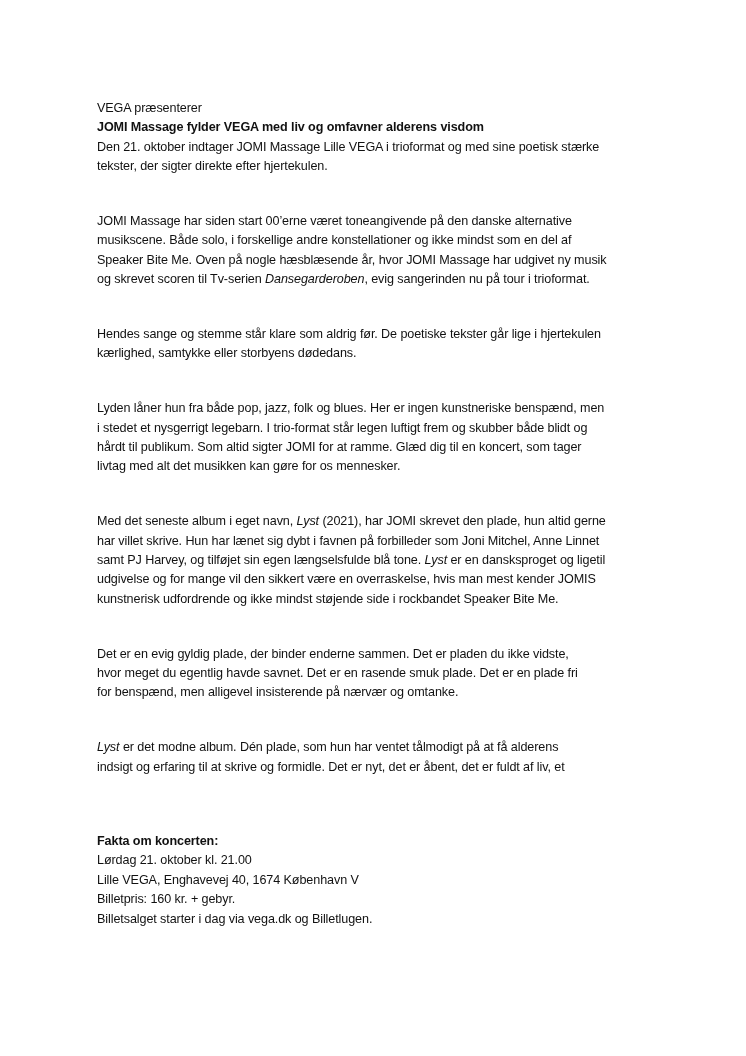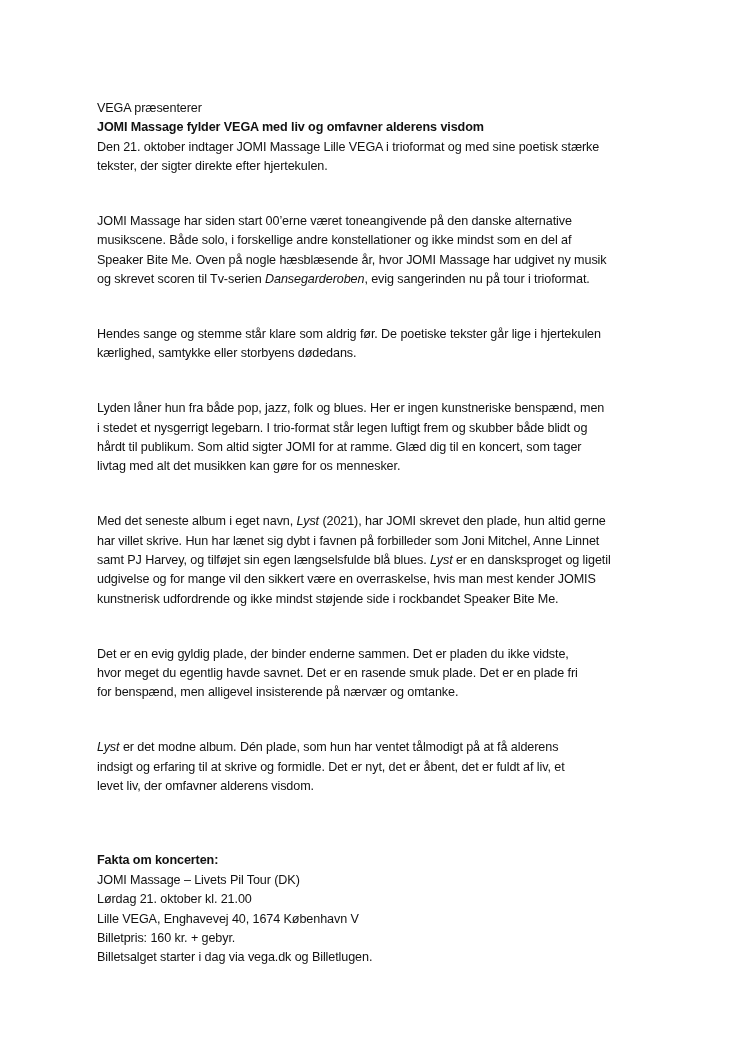--- a/index.html
+++ b/index.html
@@ -74,7 +74,7 @@
   <div class="block">
     <span class="line"><span>Med det seneste album i eget navn, </span><em>Lyst</em><span> (2021), har JOMI skrevet den plade, hun altid gerne</span></span>
     <span class="line">har villet skrive. Hun har lænet sig dybt i favnen på forbilleder som Joni Mitchel, Anne Linnet</span>
-    <span class="line"><span>samt PJ Harvey, og tilføjet sin egen længselsfulde blå blues. </span><em>Lyst</em><span> er en dansksproget og ligetil</span></span>
+    <span class="line"><span>samt PJ Harvey, og tilføjet sin egen længselsfulde blå tone. </span><em>Lyst</em><span> er en dansksproget og ligetil</span></span>
     <span class="line">udgivelse og for mange vil den sikkert være en overraskelse, hvis man mest kender JOMIS</span>
     <span class="line">kunstnerisk udfordrende og ikke mindst støjende side i rockbandet Speaker Bite Me.</span>
   </div>

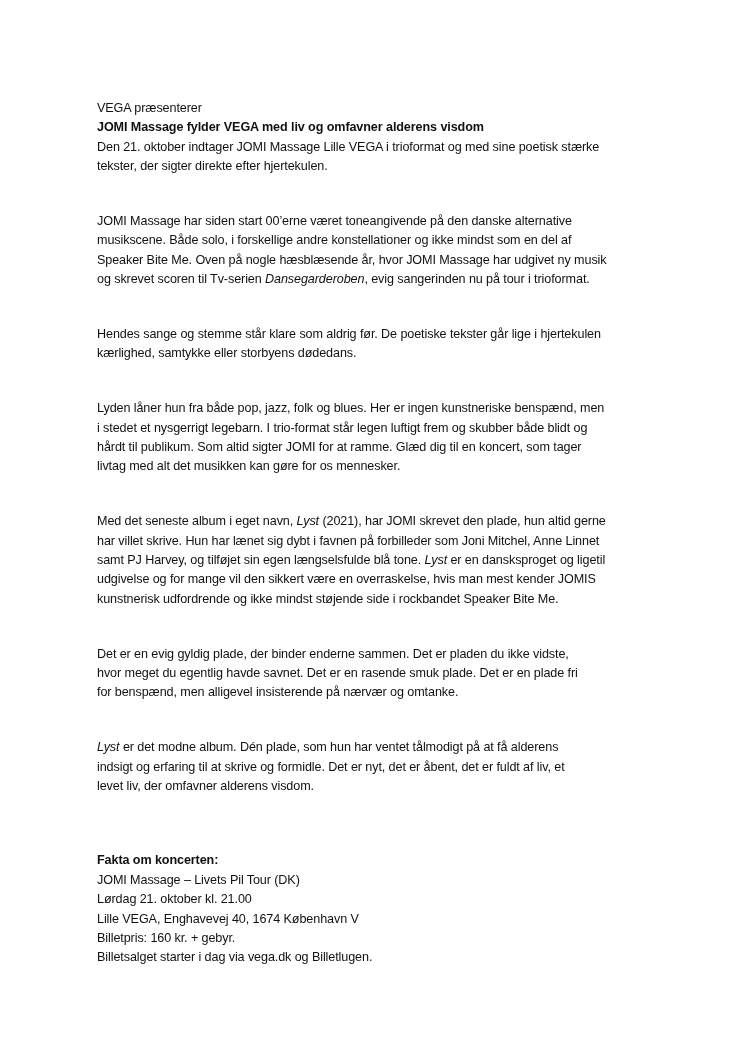--- a/index.html
+++ b/index.html
@@ -92,7 +92,6 @@
   <div class="block">
     <span class="line"><em>Lyst</em><span> er det modne album. Dén plade, som hun har ventet tålmodigt på at få alderens</span></span>
     <span class="line">indsigt og erfaring til at skrive og formidle. Det er nyt, det er åbent, det er fuldt af liv, et</span>
-    <span class="line">levet liv, der omfavner alderens visdom.</span>
   </div>
 
   <div class="gap2"></div>

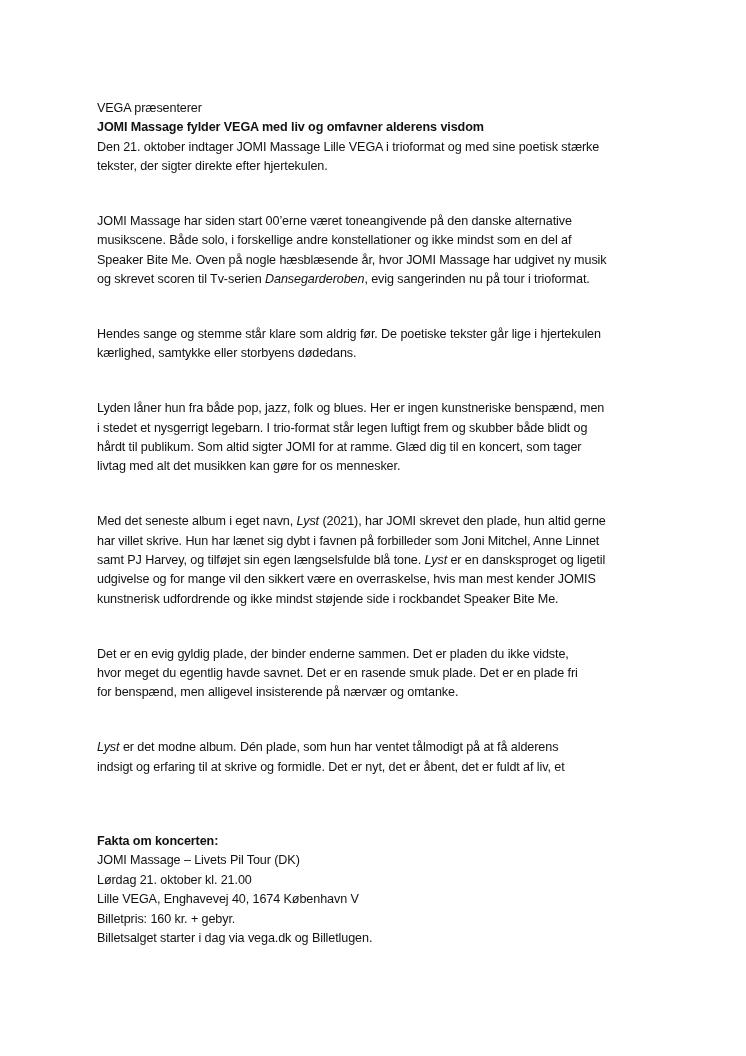--- a/index.html
+++ b/index.html
@@ -98,7 +98,6 @@
 
   <div class="block">
     <span class="line bold">Fakta om koncerten:</span>
-    <span class="line">JOMI Massage – Livets Pil Tour (DK)</span>
     <span class="line">Lørdag 21. oktober kl. 21.00</span>
     <span class="line">Lille VEGA, Enghavevej 40, 1674 København V</span>
     <span class="line">Billetpris: 160 kr. + gebyr.</span>

